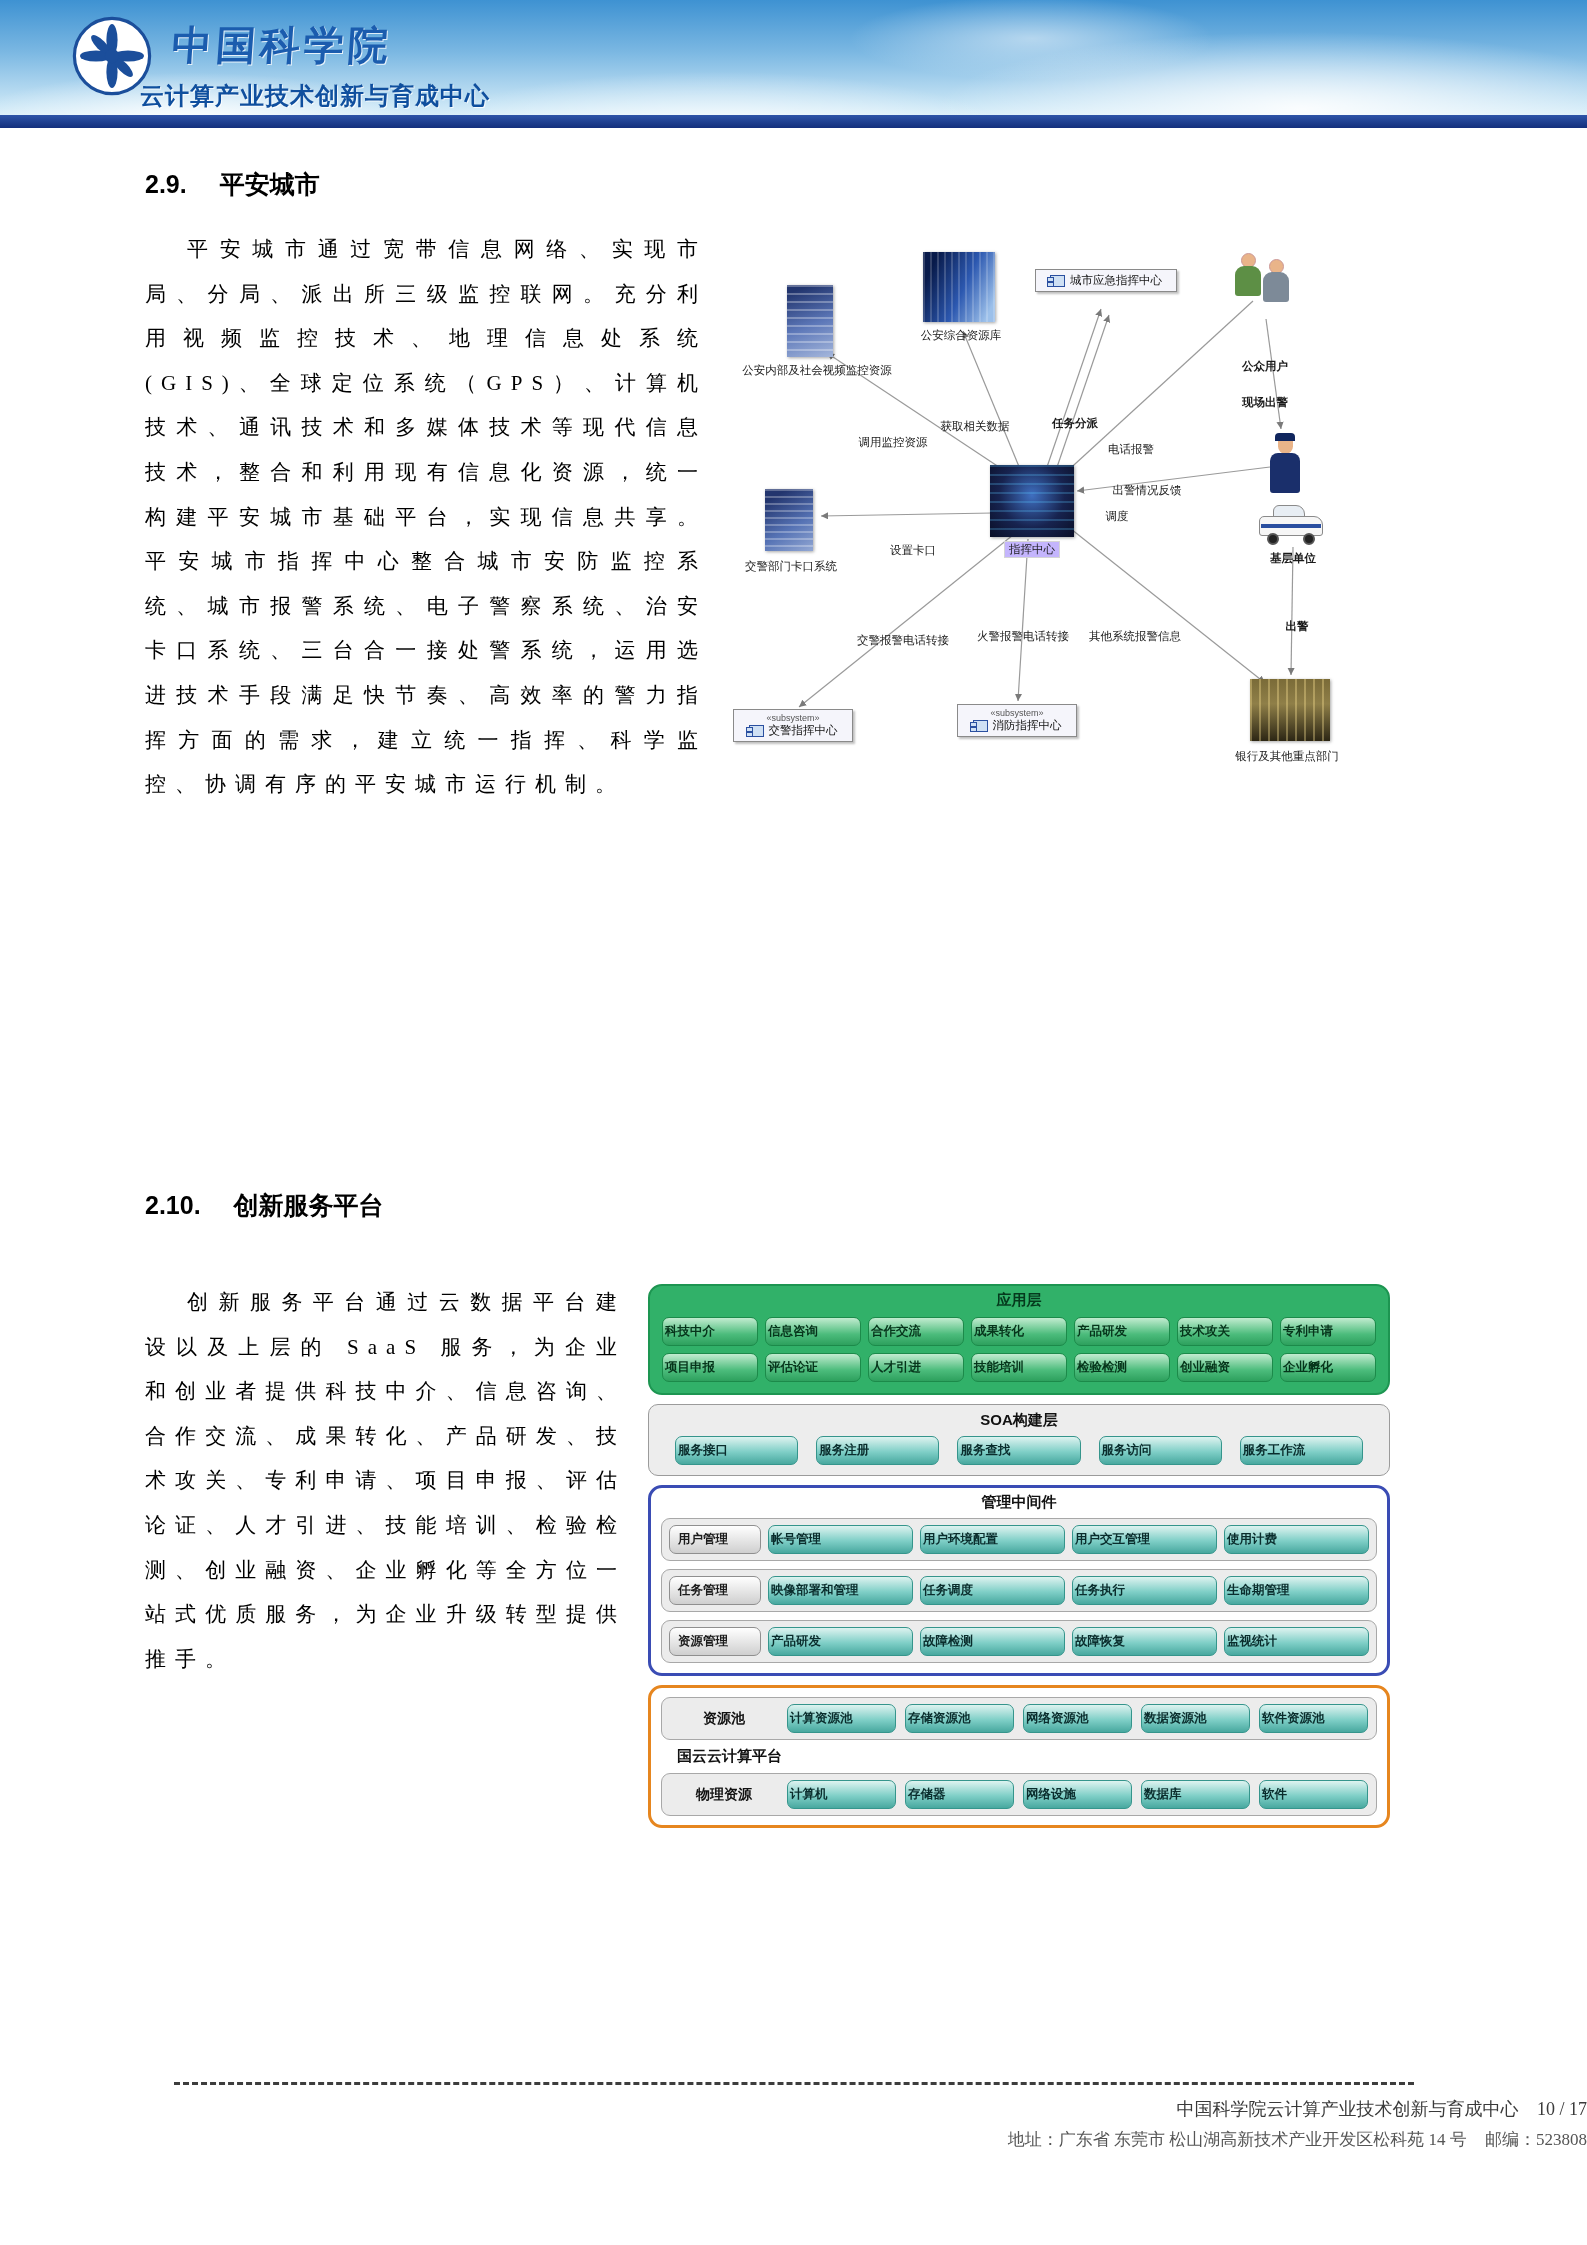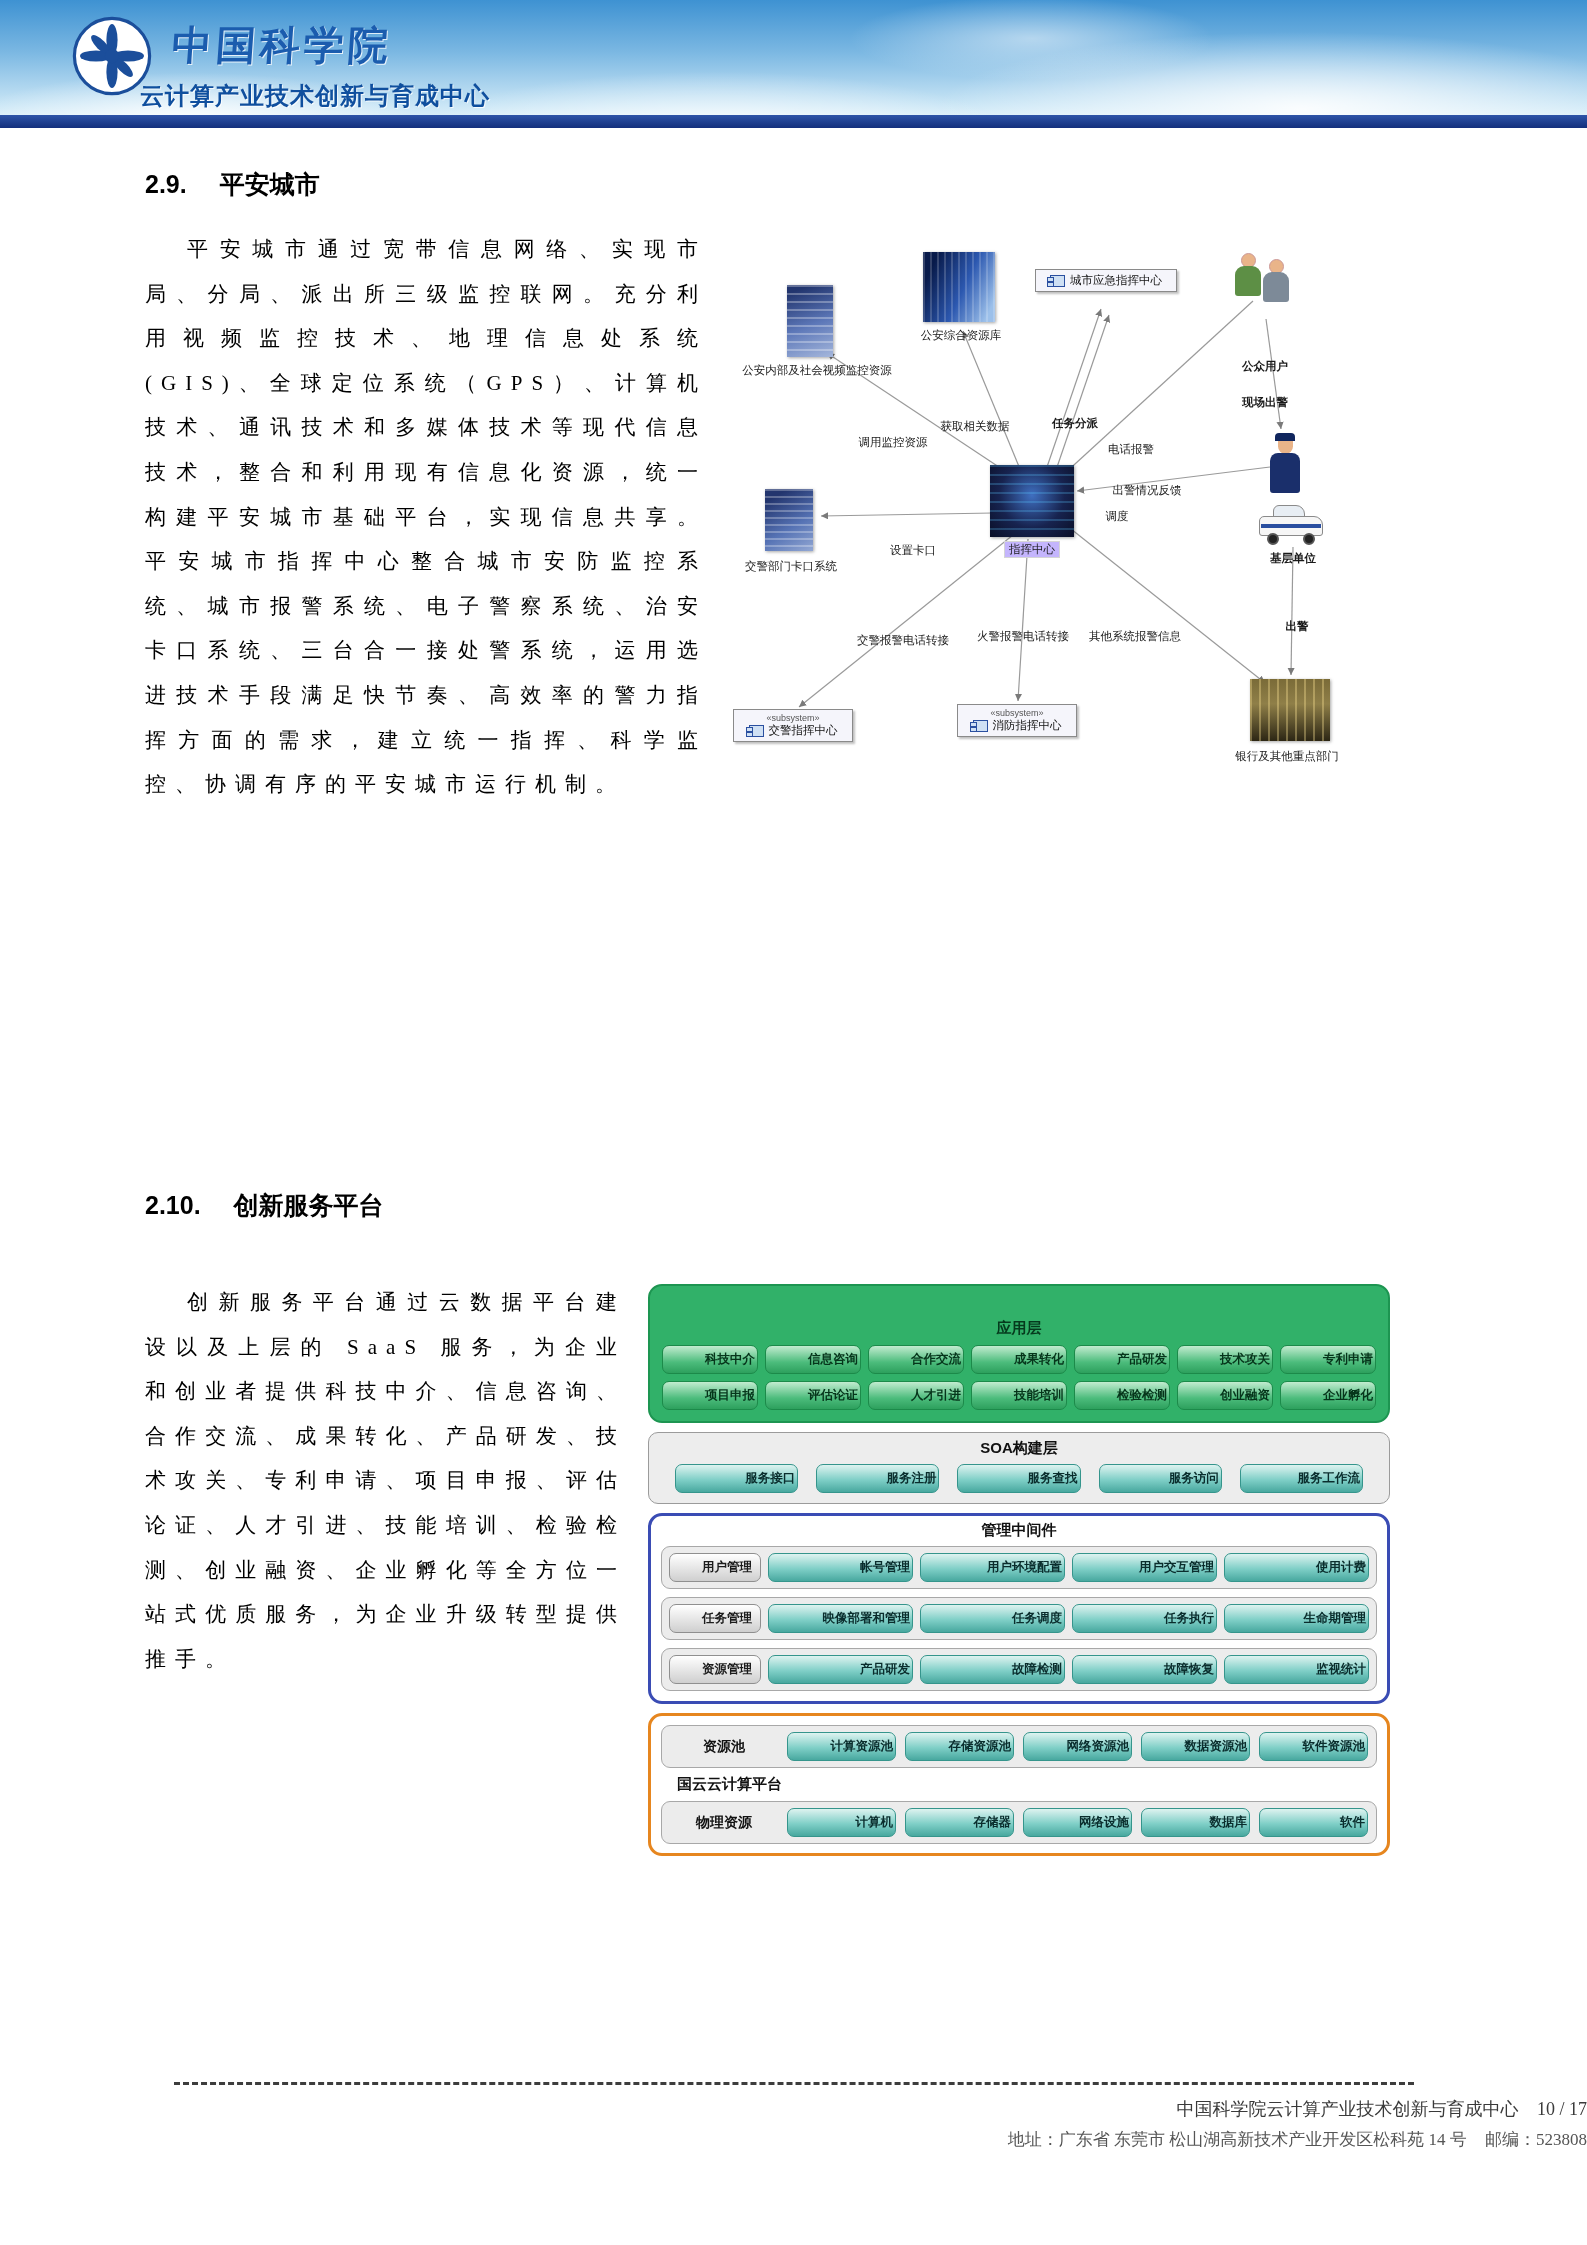--- a/index.html
+++ b/index.html
@@ -99,7 +99,7 @@
     gap:9px; font-family:"Liberation Sans","DejaVu Sans",sans-serif; }
   .layer-ttl { text-align:center; font-weight:bold; font-size:15px; color:#14301f; }
   .layer-app { background:#31b169; border:2px solid #1d9551; border-radius:14px; padding:5px 12px 11px; }
-  .layer-app .layer-ttl { color:#053a1d;margin-top:28px; }
+  .layer-app .layer-ttl { color:#053a1d; }
   .app-grid { display:grid; grid-template-columns:repeat(7,1fr); gap:7px; margin-top:7px; }
   .pill { border-radius:7px; text-align:right; font-size:12.5px; font-weight:bold;
     padding:5px 2px; white-space:nowrap; overflow:hidden; }

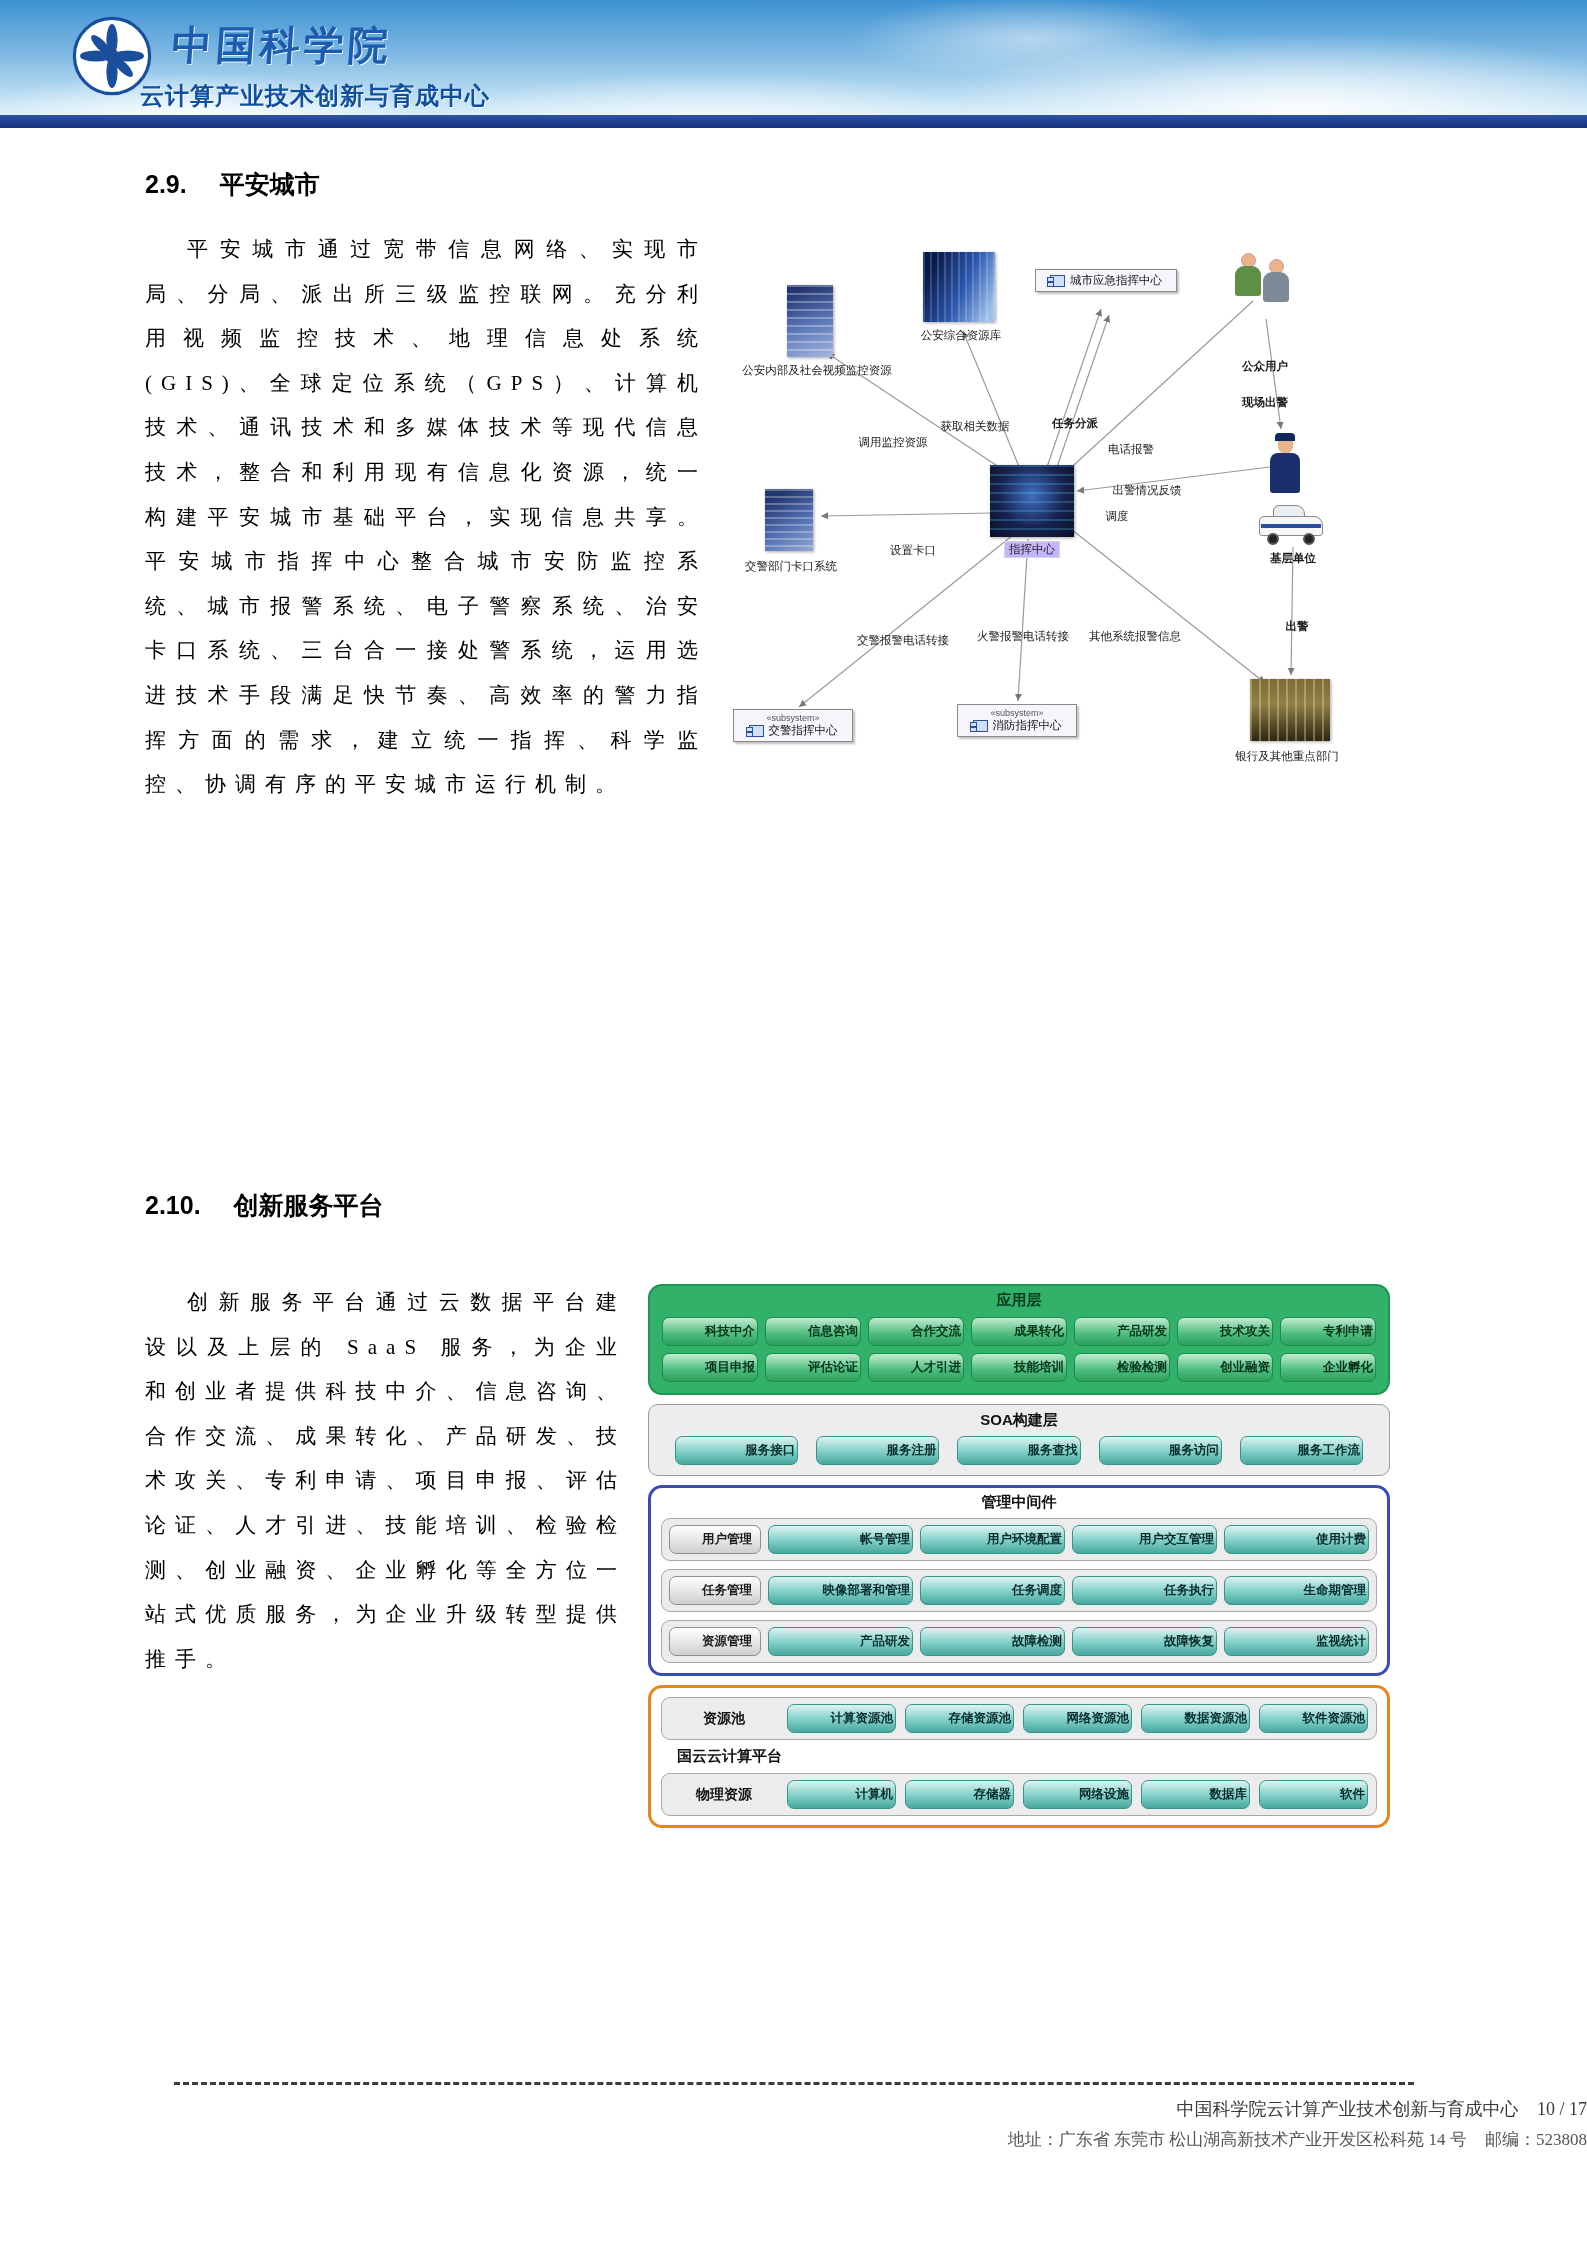--- a/index.html
+++ b/index.html
@@ -101,7 +101,7 @@
   .layer-app { background:#31b169; border:2px solid #1d9551; border-radius:14px; padding:5px 12px 11px; }
   .layer-app .layer-ttl { color:#053a1d; }
   .app-grid { display:grid; grid-template-columns:repeat(7,1fr); gap:7px; margin-top:7px; }
-  .pill { border-radius:7px; text-align:right; font-size:12.5px; font-weight:bold;
+  .pill { border-radius:7px; text-align:left; font-size:12.5px; font-weight:bold;
     padding:5px 2px; white-space:nowrap; overflow:hidden; }
   .pill-g { background:linear-gradient(to bottom,#c2ecd0,#4cbc7c 60%,#2da05d);
     border:1px solid #1c8a4a; color:#06351b; }

